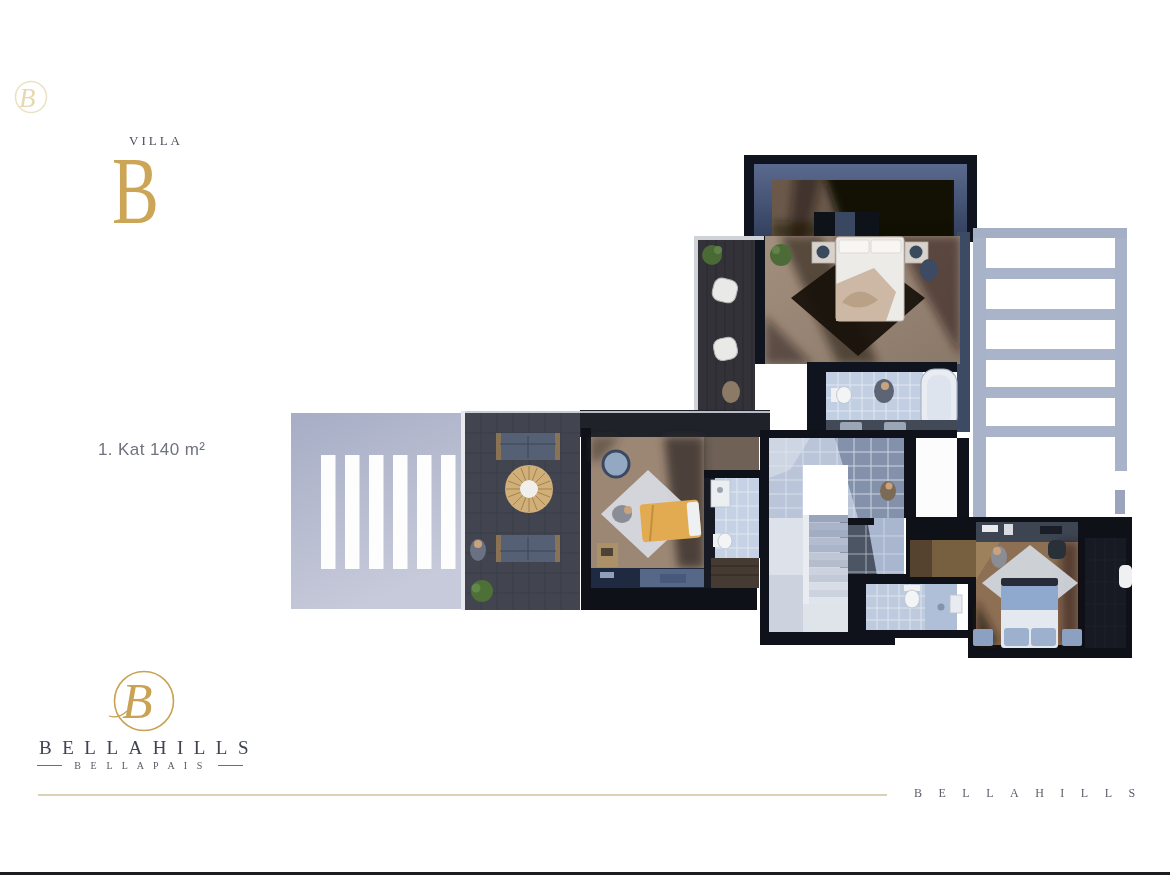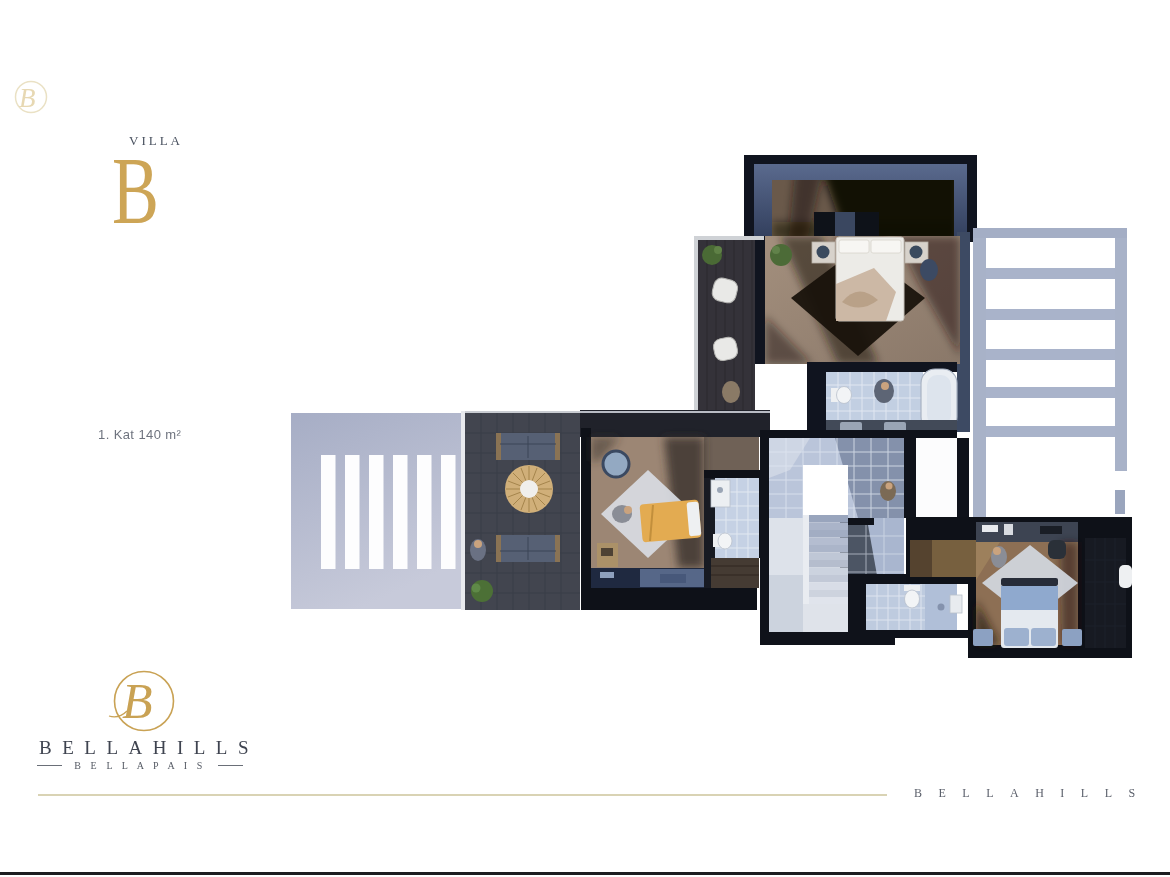--- a/index.html
+++ b/index.html
@@ -19,7 +19,7 @@
 
 <div class="abs" style="left:112px;top:144px;font-family:'Liberation Serif',serif;font-size:95px;line-height:1;color:#cda556;transform:scaleX(.74);transform-origin:0 0;">B</div>
 
-<div class="abs" style="left:98px;top:427px;font-size:13px;color:#6e737e;letter-spacing:0.4px;">1. Kat 140 m²</div>
+<div class="abs" style="left:98px;top:440px;font-size:17px;color:#6e737e;letter-spacing:0.4px;">1. Kat 140 m²</div>
 
 <svg class="abs" style="left:0;top:0;filter:blur(0.5px);" width="1170" height="877" viewBox="0 0 1170 877">
   <defs>

